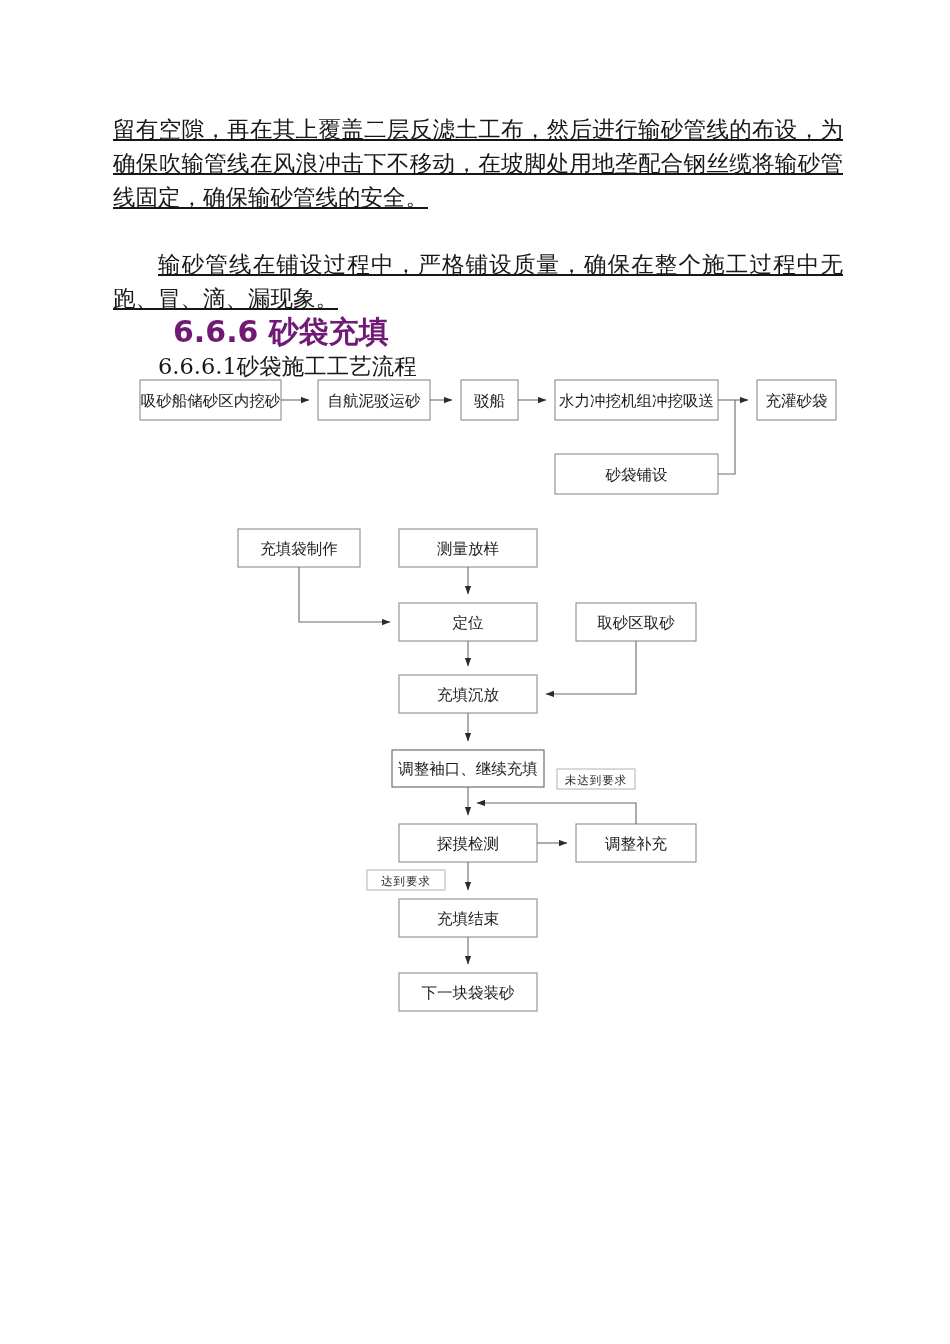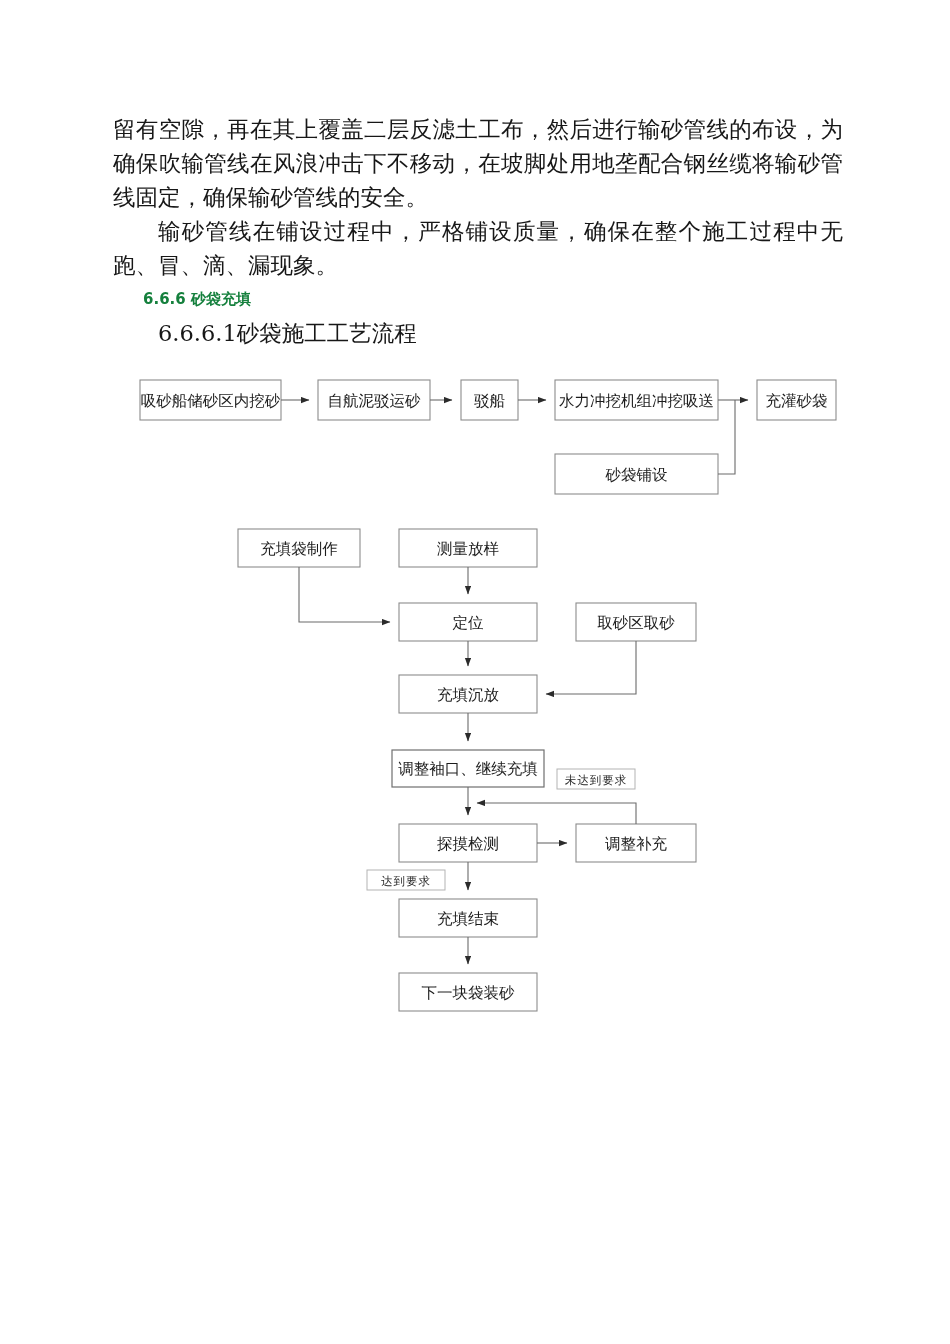--- a/index.html
+++ b/index.html
@@ -37,6 +37,7 @@
     margin: 0;
     color: #171717;
     font-family: "DejaVu Serif", "Liberation Serif", serif;
+    text-decoration: underline;
   }
   .para.indent {
     text-indent: 2em;

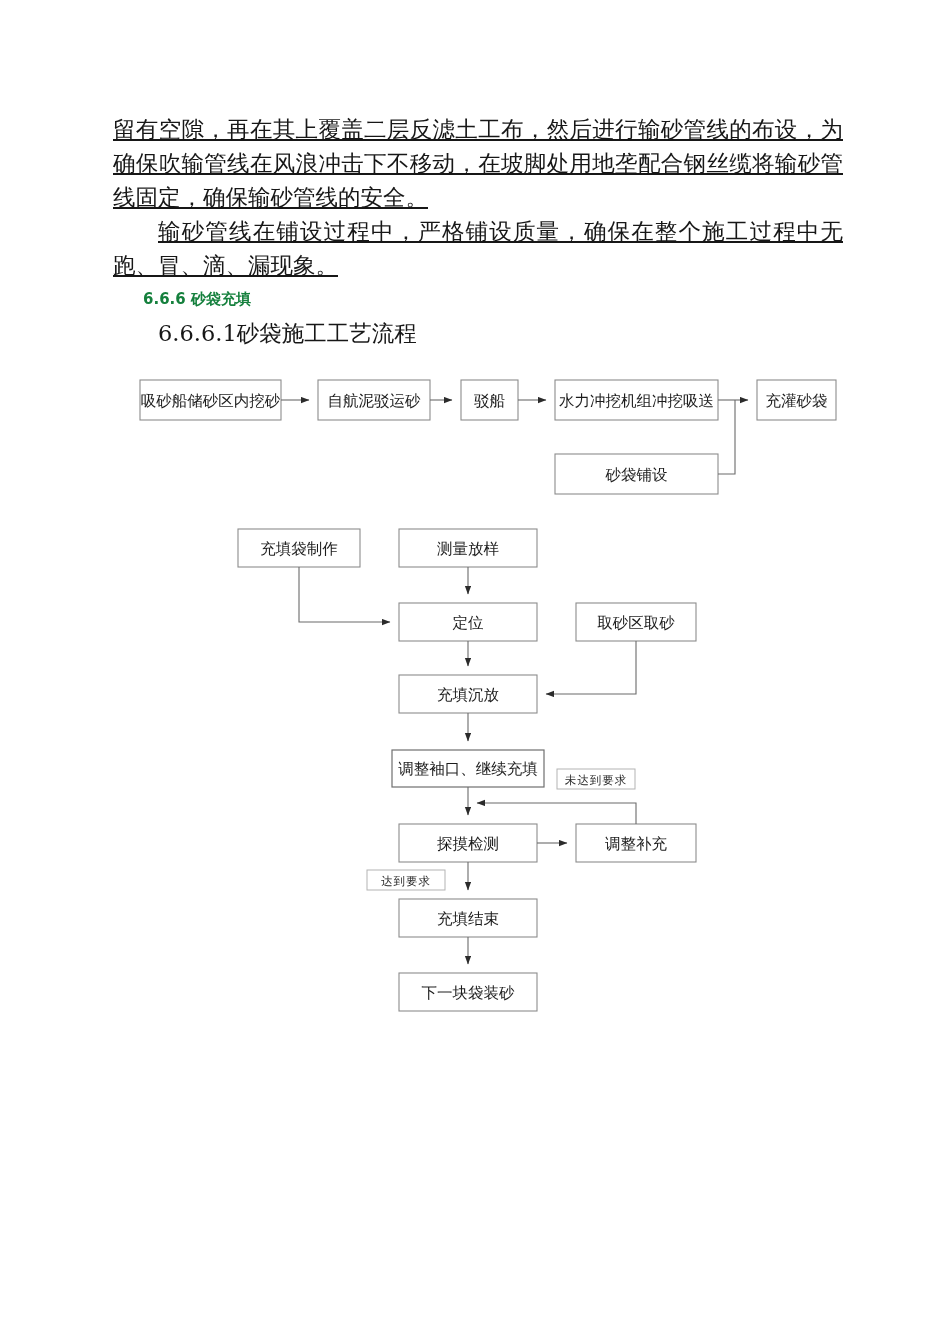--- a/index.html
+++ b/index.html
@@ -41,6 +41,7 @@
   }
   .para.indent {
     text-indent: 2em;
+    margin-top: 33px;
   }
   .heading-bold {
     font-size: 15px;

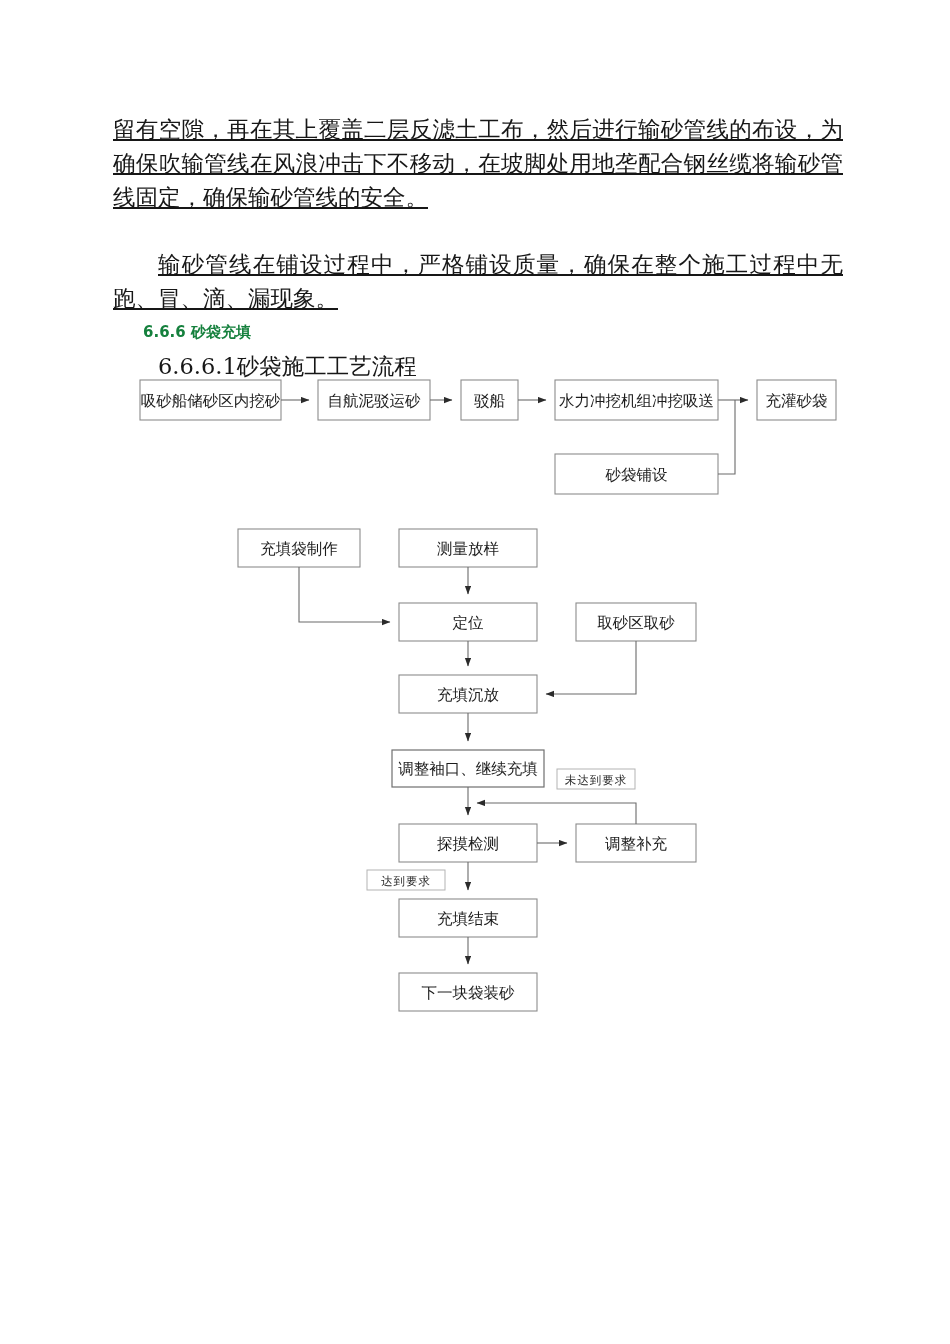--- a/index.html
+++ b/index.html
@@ -44,12 +44,12 @@
     margin-top: 33px;
   }
   .heading-bold {
-    font-size: 15px;
+    font-size: 30px;
     line-height: 34px;
     margin: 0;
     font-weight: bold;
     text-indent: 2em;
-    color: #15803d;
+    color: #701a75;
     font-family: "DejaVu Sans", "Liberation Sans", sans-serif;
   }
   .heading-plain {

